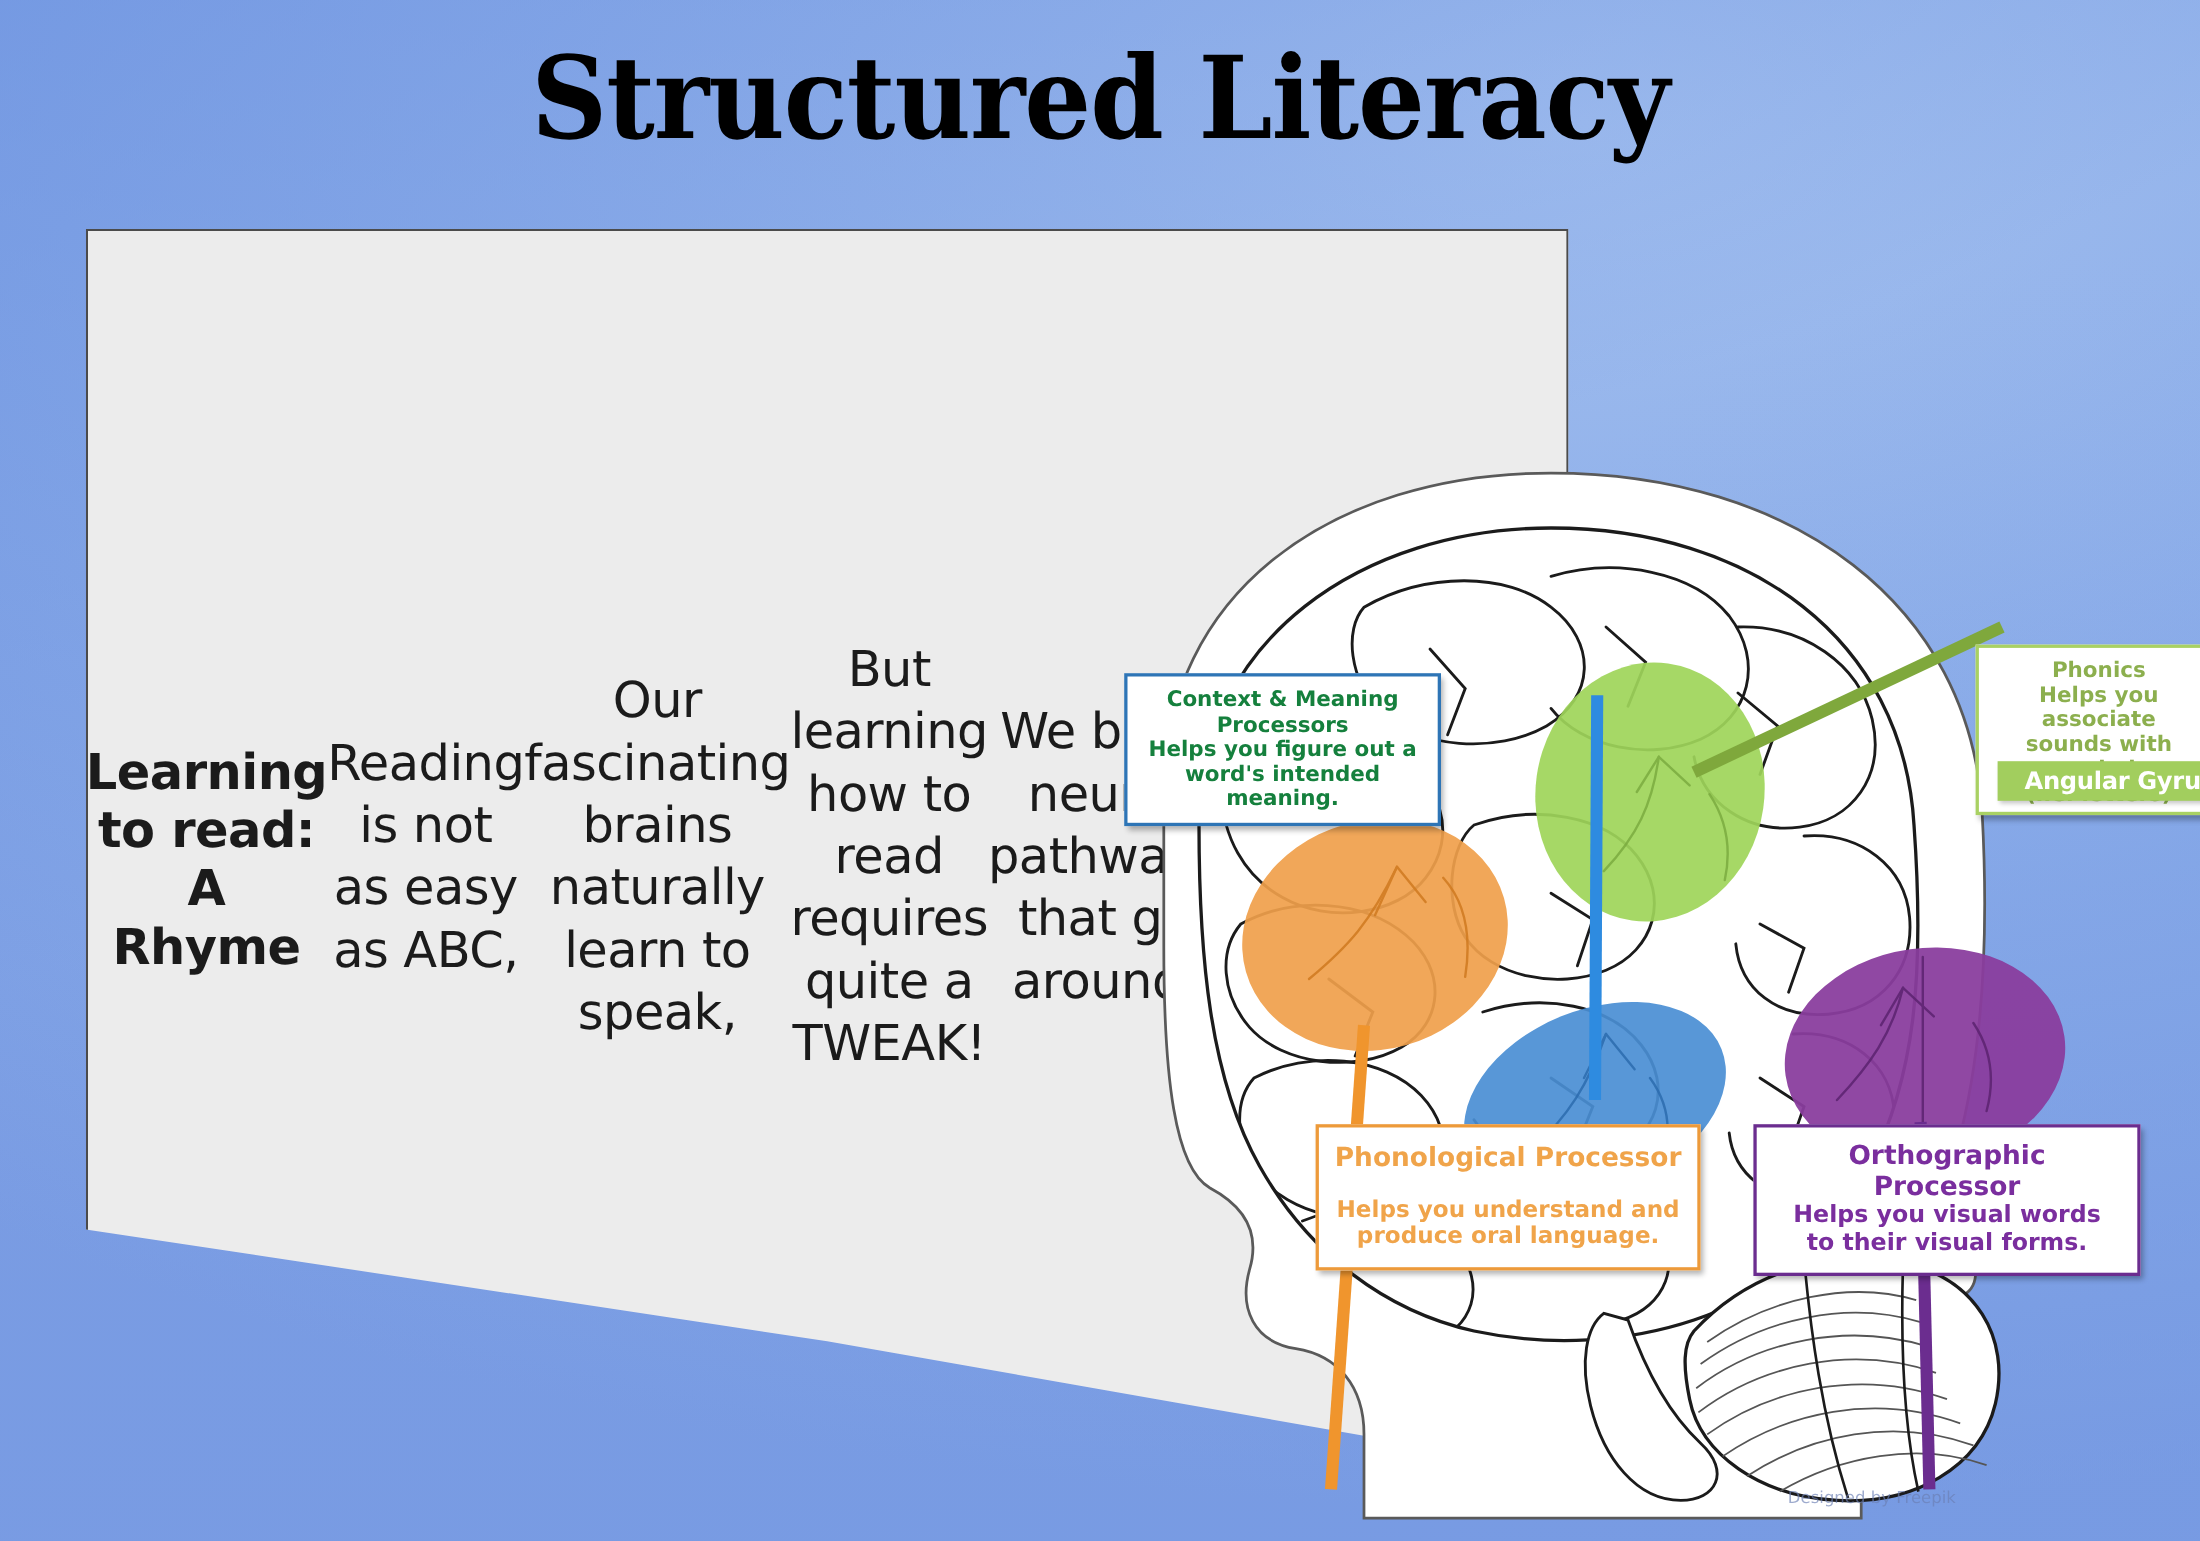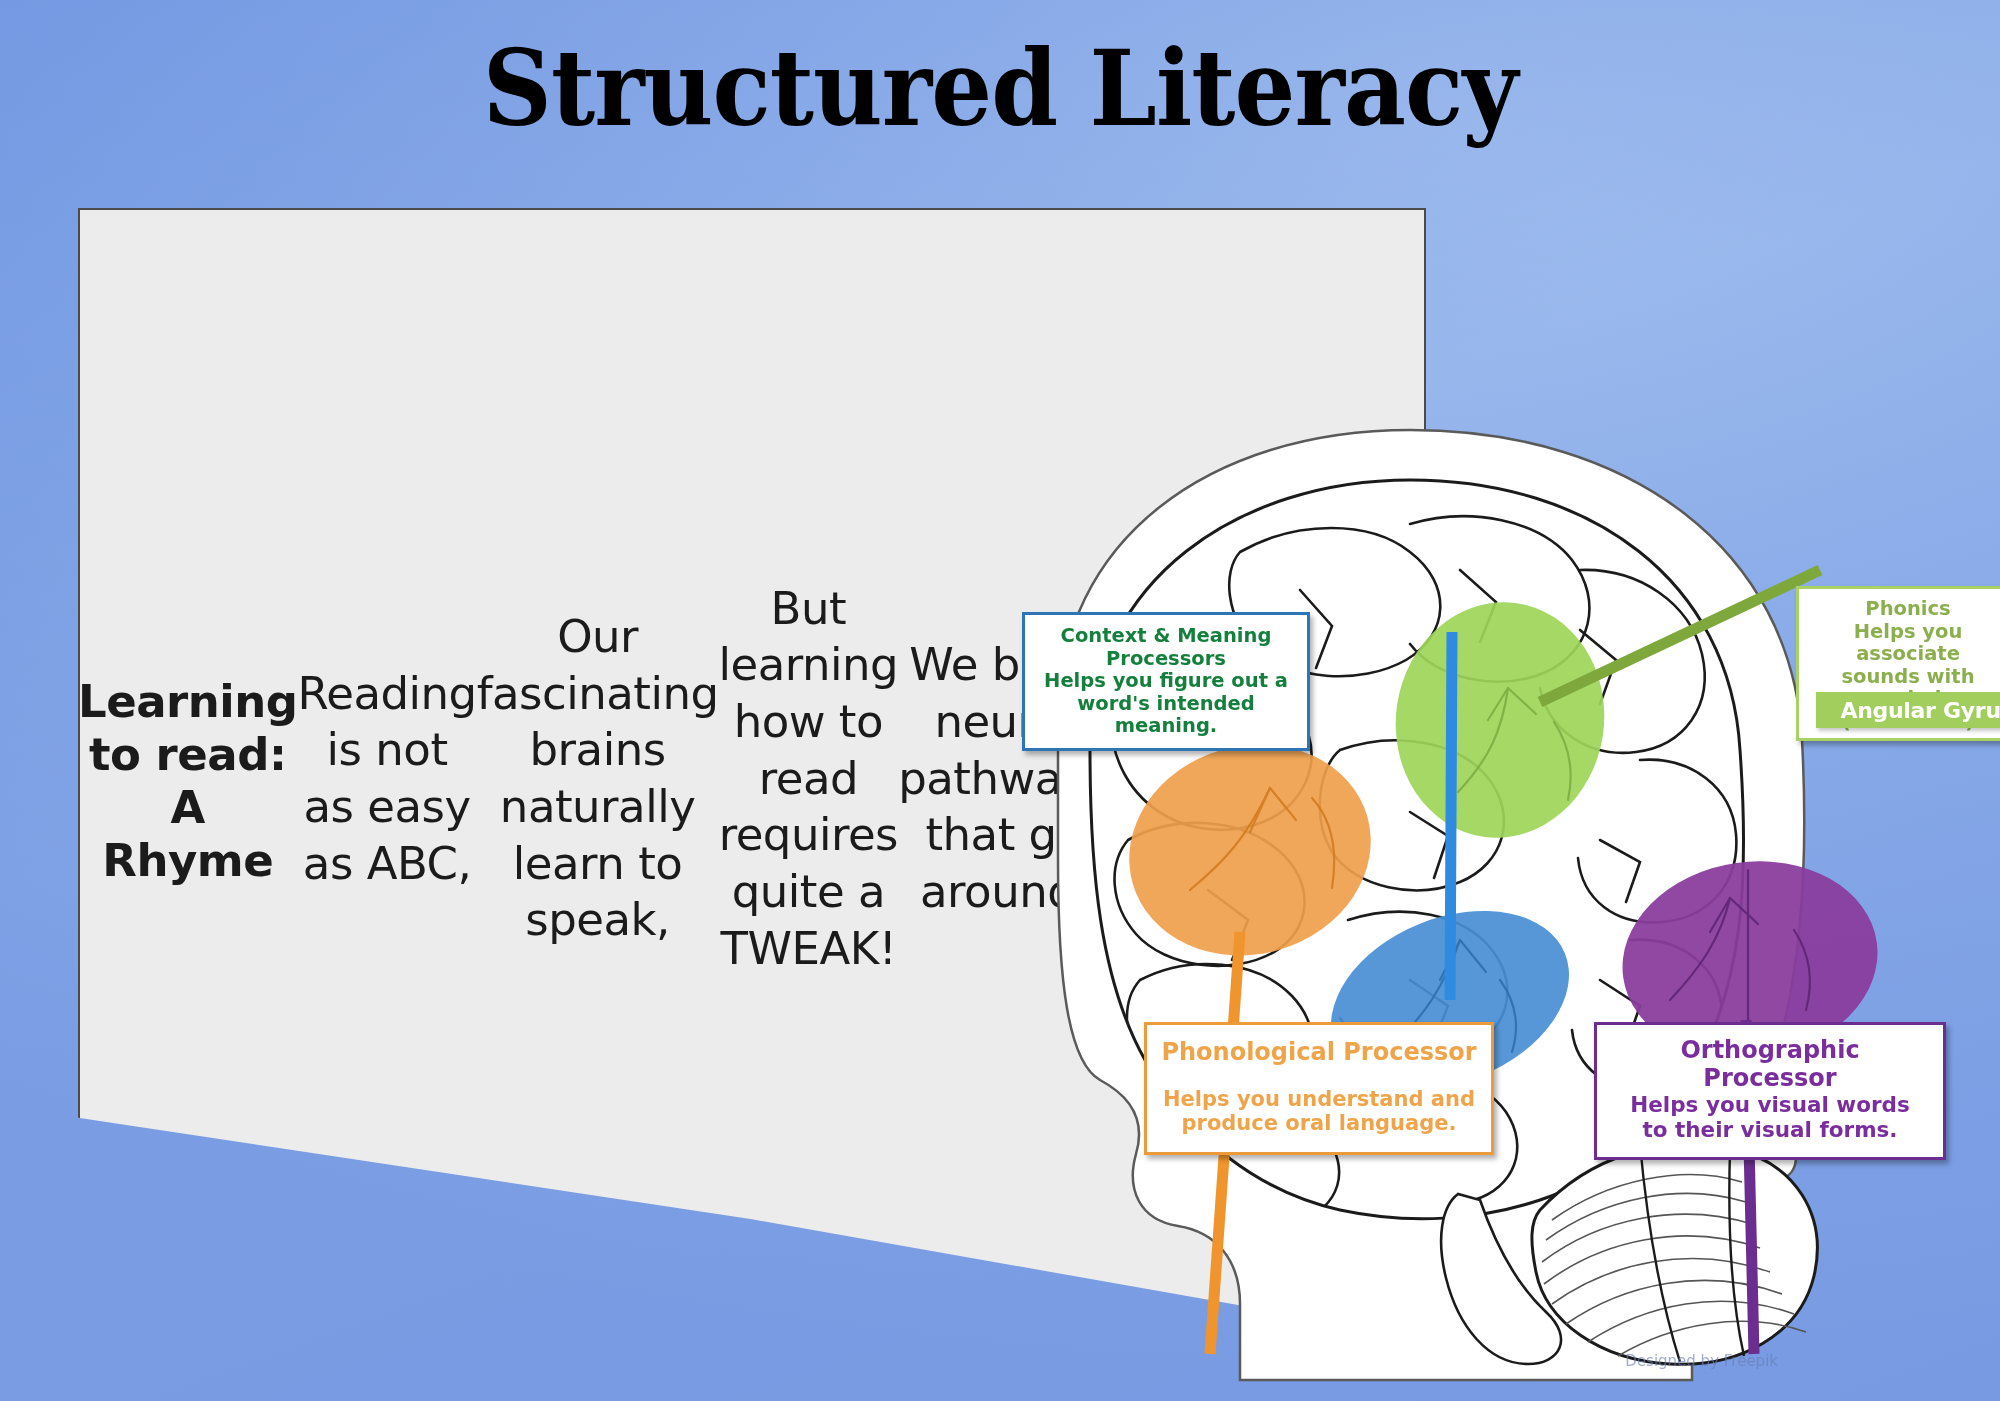--- a/index.html
+++ b/index.html
@@ -108,7 +108,7 @@
   }
   
   #callout-phonological{
-    left:1144px;top:1022px;width:350px;padding:14px 8px 16px;
+    left:1196px;top:1022px;width:350px;padding:14px 8px 16px;
     border:3px solid #ED9A3A;color:#F0A44A;font-size:21px;
   }
   #callout-phonological .c-title{font-size:24px;margin-bottom:20px;}

